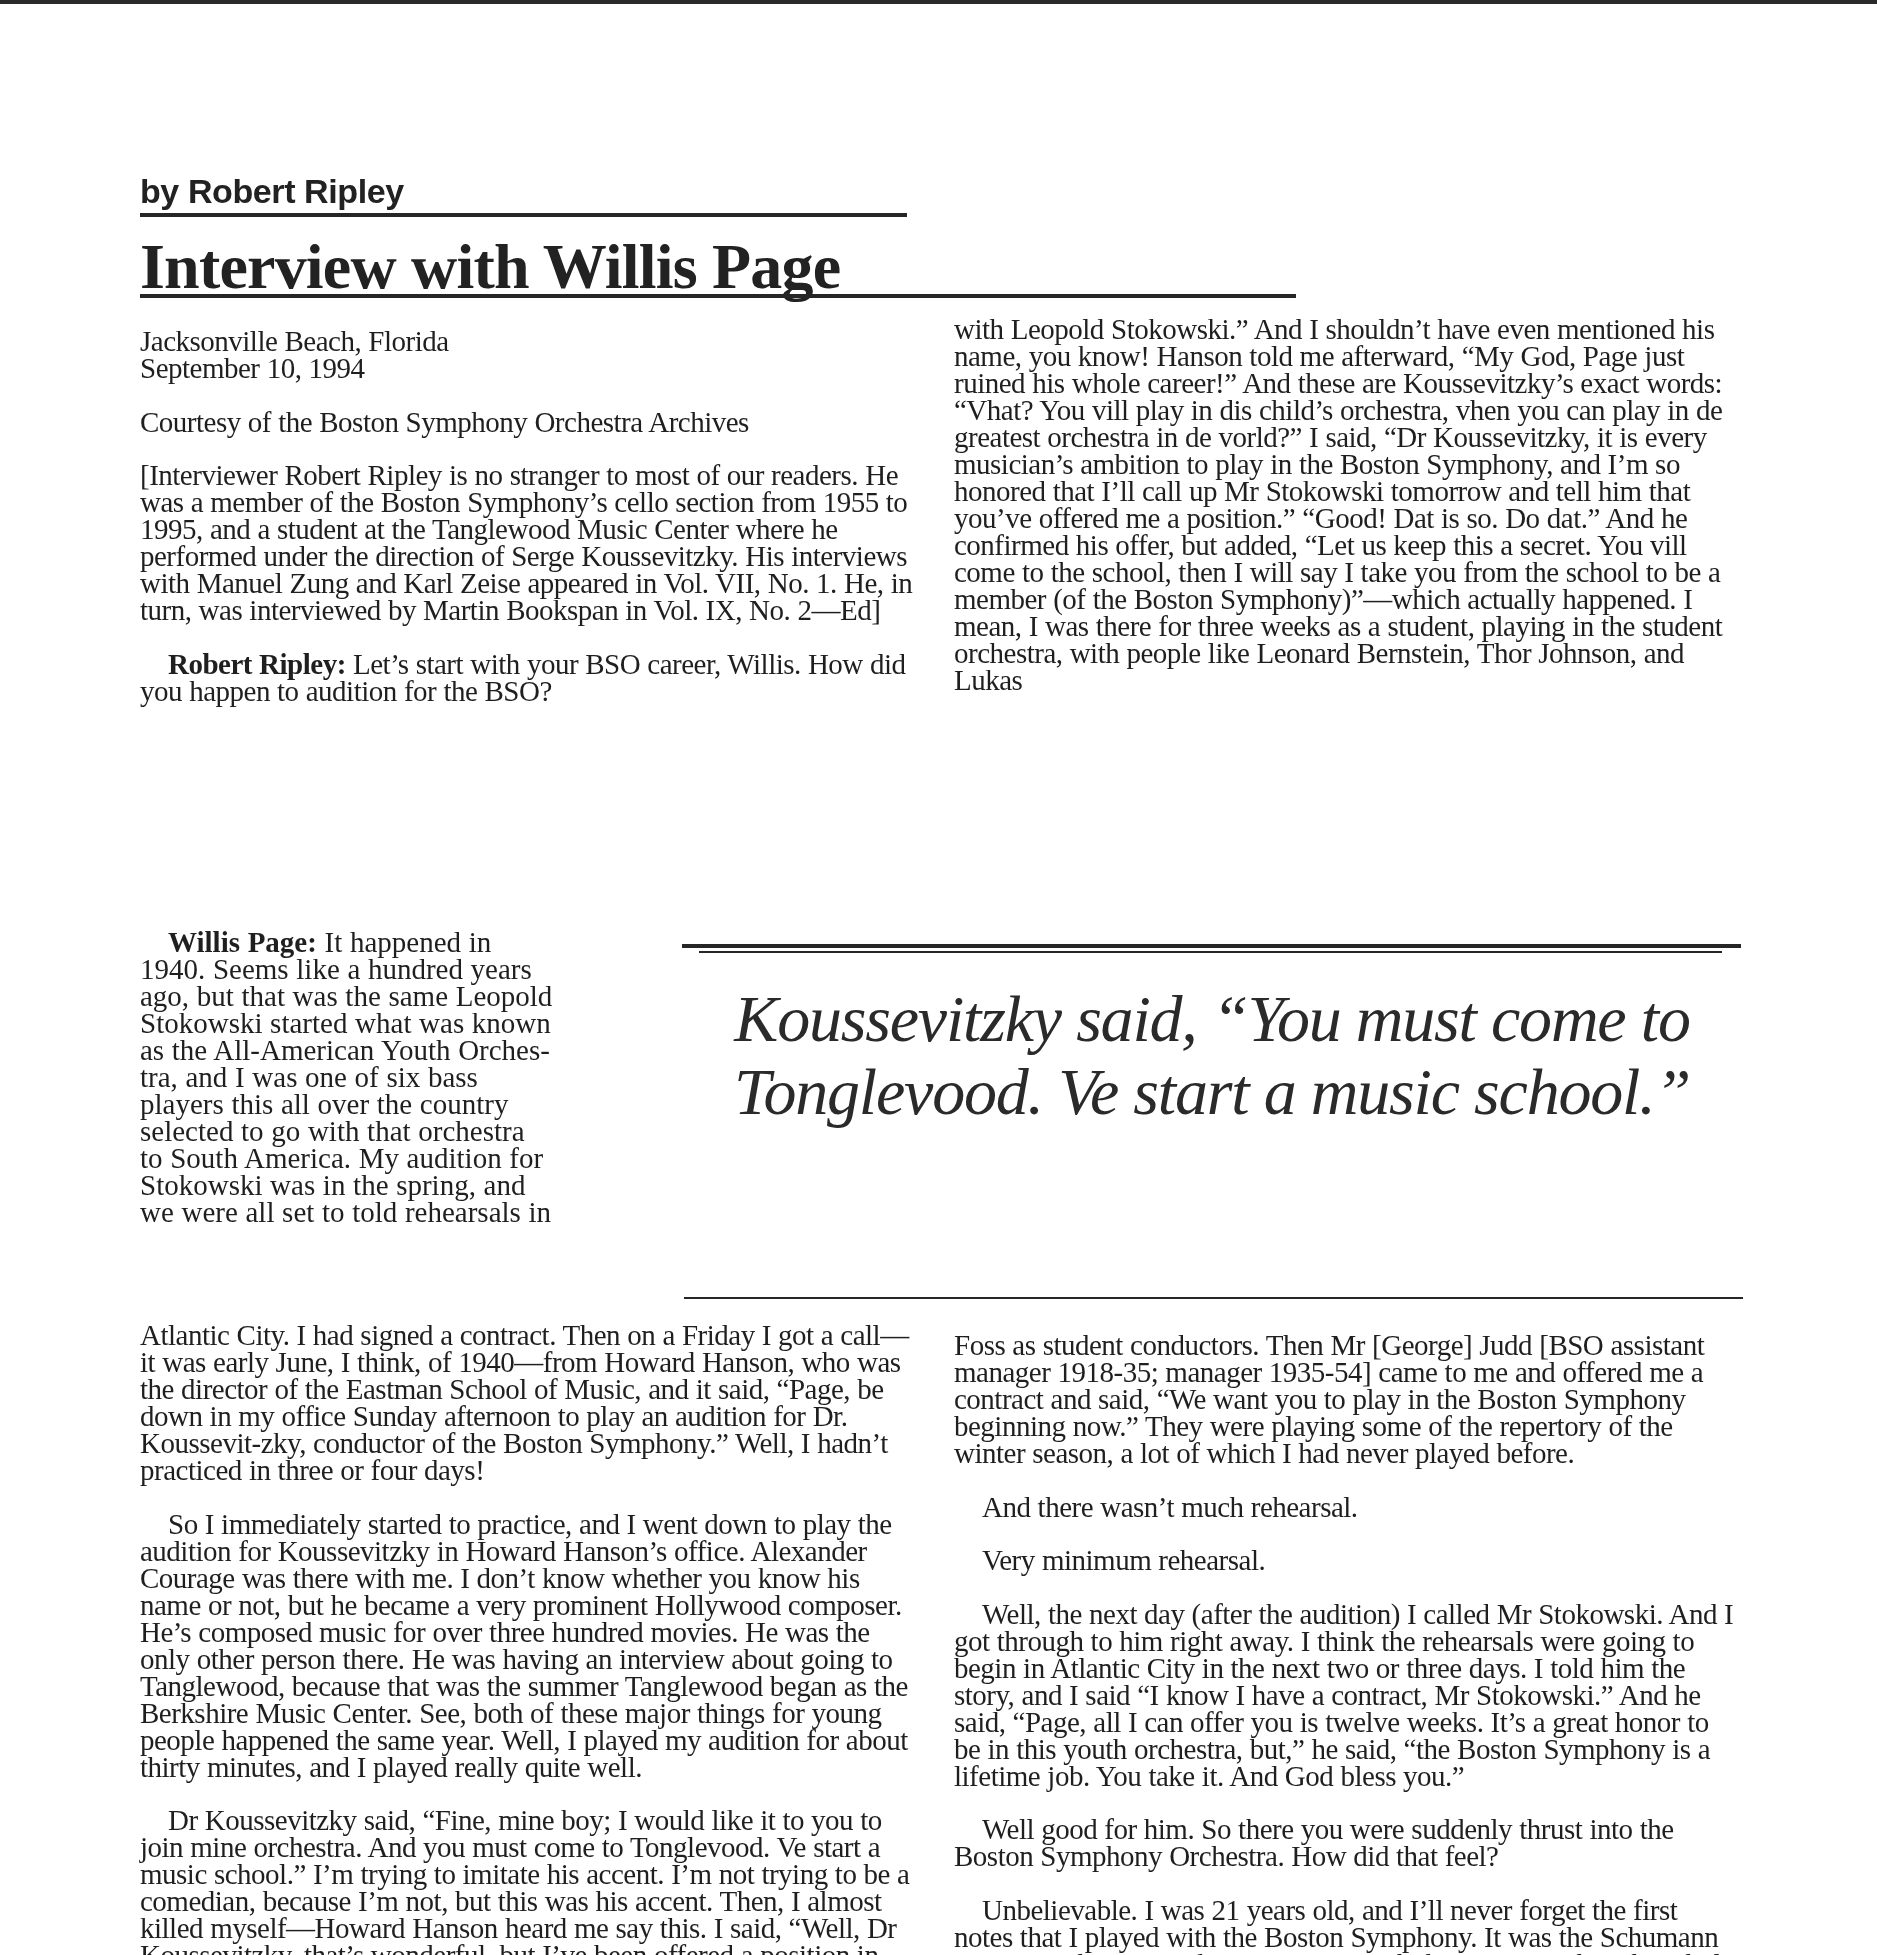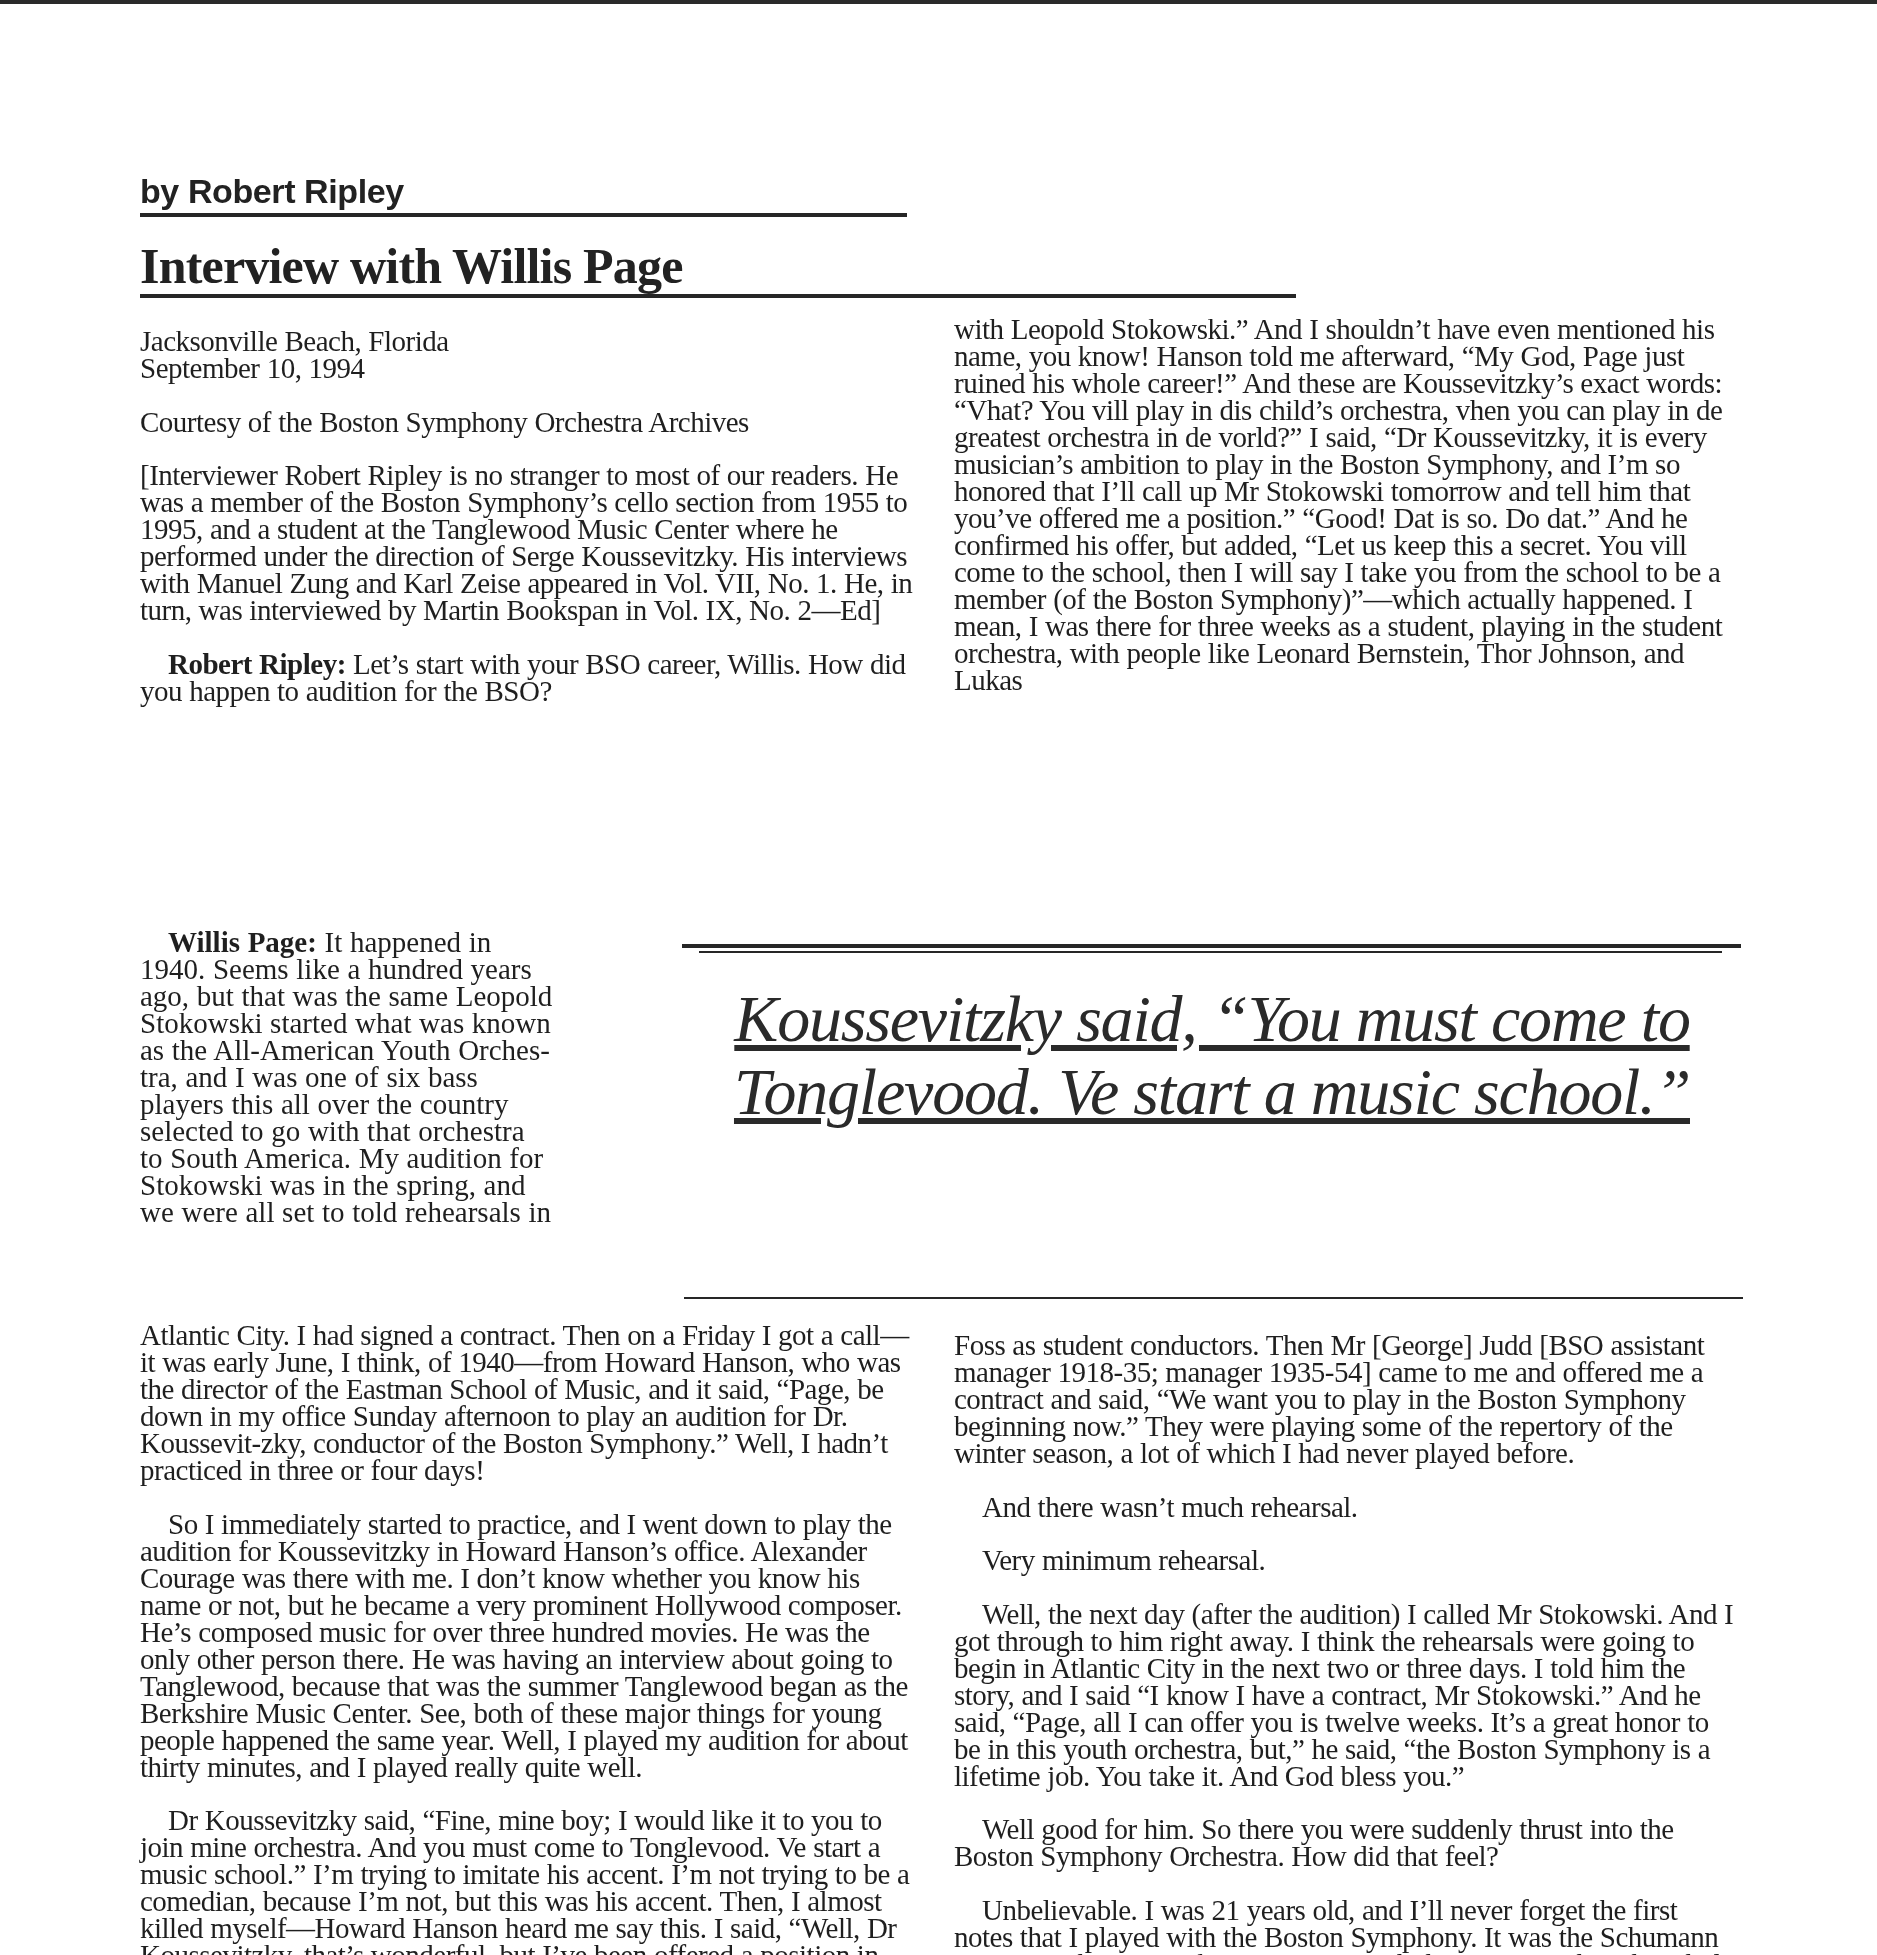--- a/index.html
+++ b/index.html
@@ -17,7 +17,7 @@
   }
   .title {
     position:absolute; left:140px; top:239px;
-    font-family:"Liberation Serif", serif; font-size:50px; line-height:55px;
+    font-family:"Liberation Serif", serif; font-size:64px; line-height:55px;
     font-weight:bold; letter-spacing:-0.8px; color:#222;
   }
   .block {

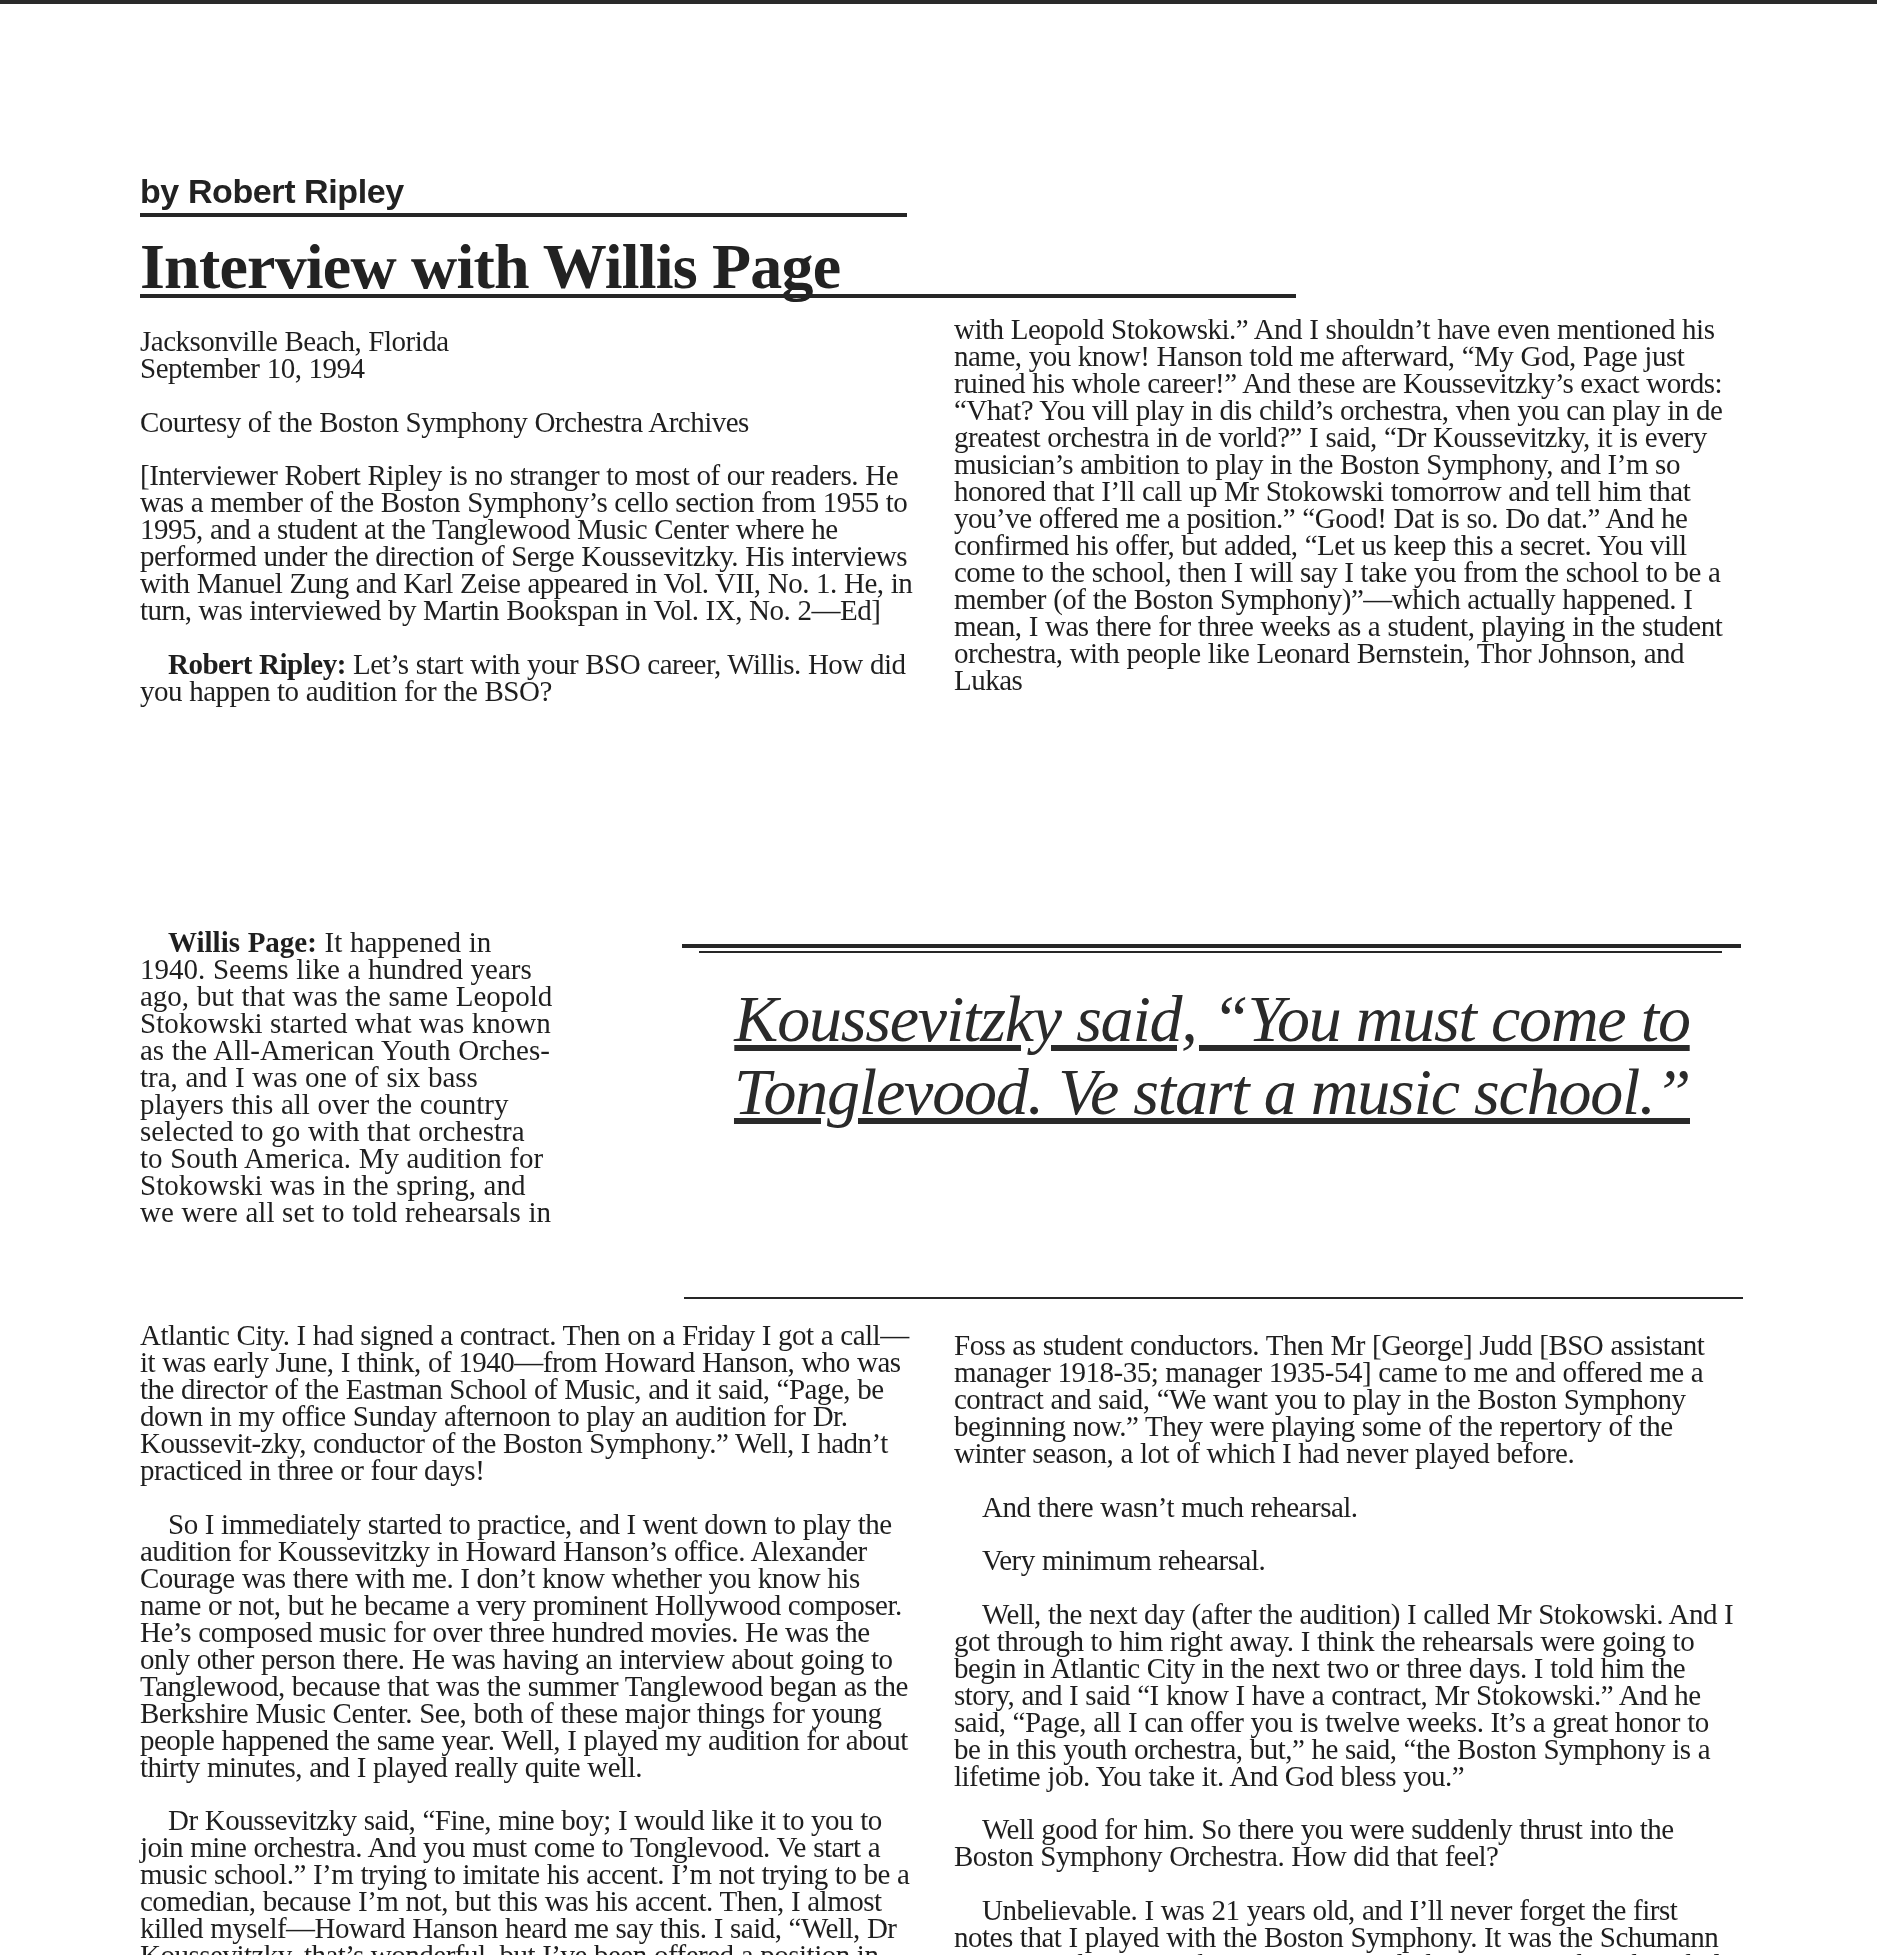--- a/index.html
+++ b/index.html
@@ -35,7 +35,7 @@
     position:absolute; left:682px; top:982px; width:1060px;
     text-align:center;
     font-family:"Liberation Serif", serif; font-style:italic;
-    font-size:66px; line-height:73px; color:#2a2a2a; letter-spacing:-1.2px;text-decoration:underline;
+    font-size:66px; line-height:73px; color:#2a2a2a; letter-spacing:-1.2px;
   }
 </style>
 </head>

